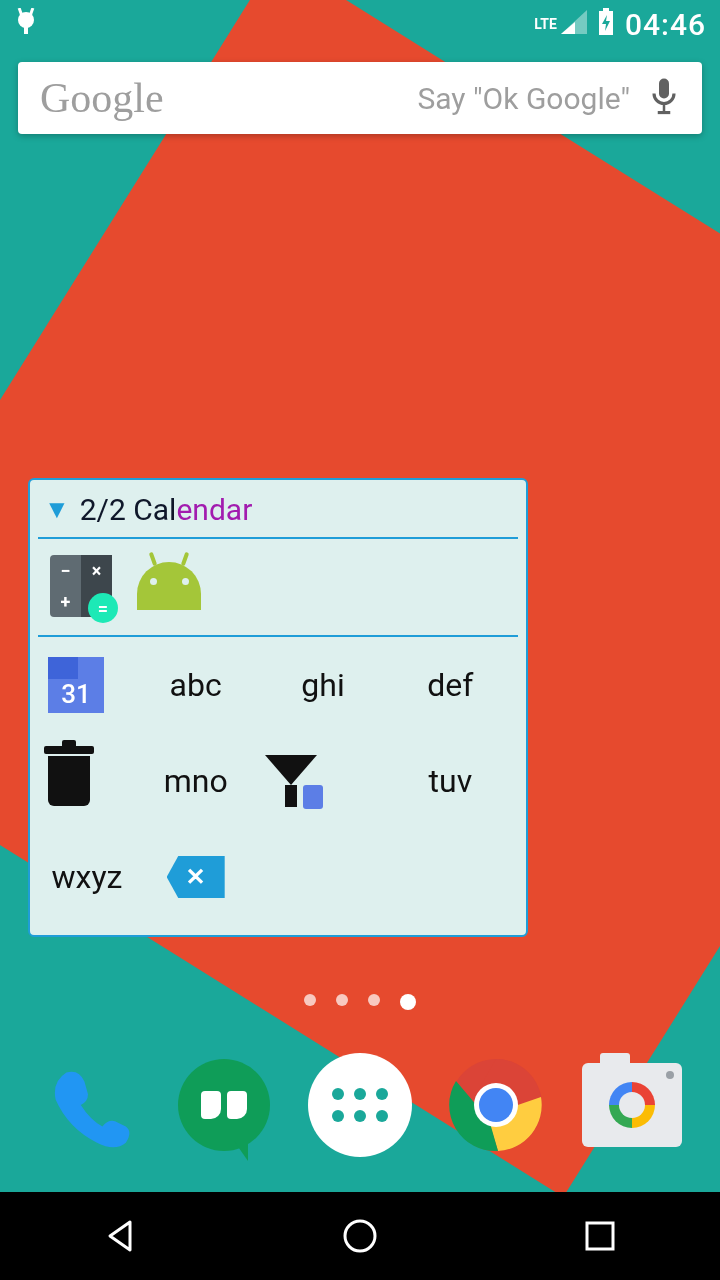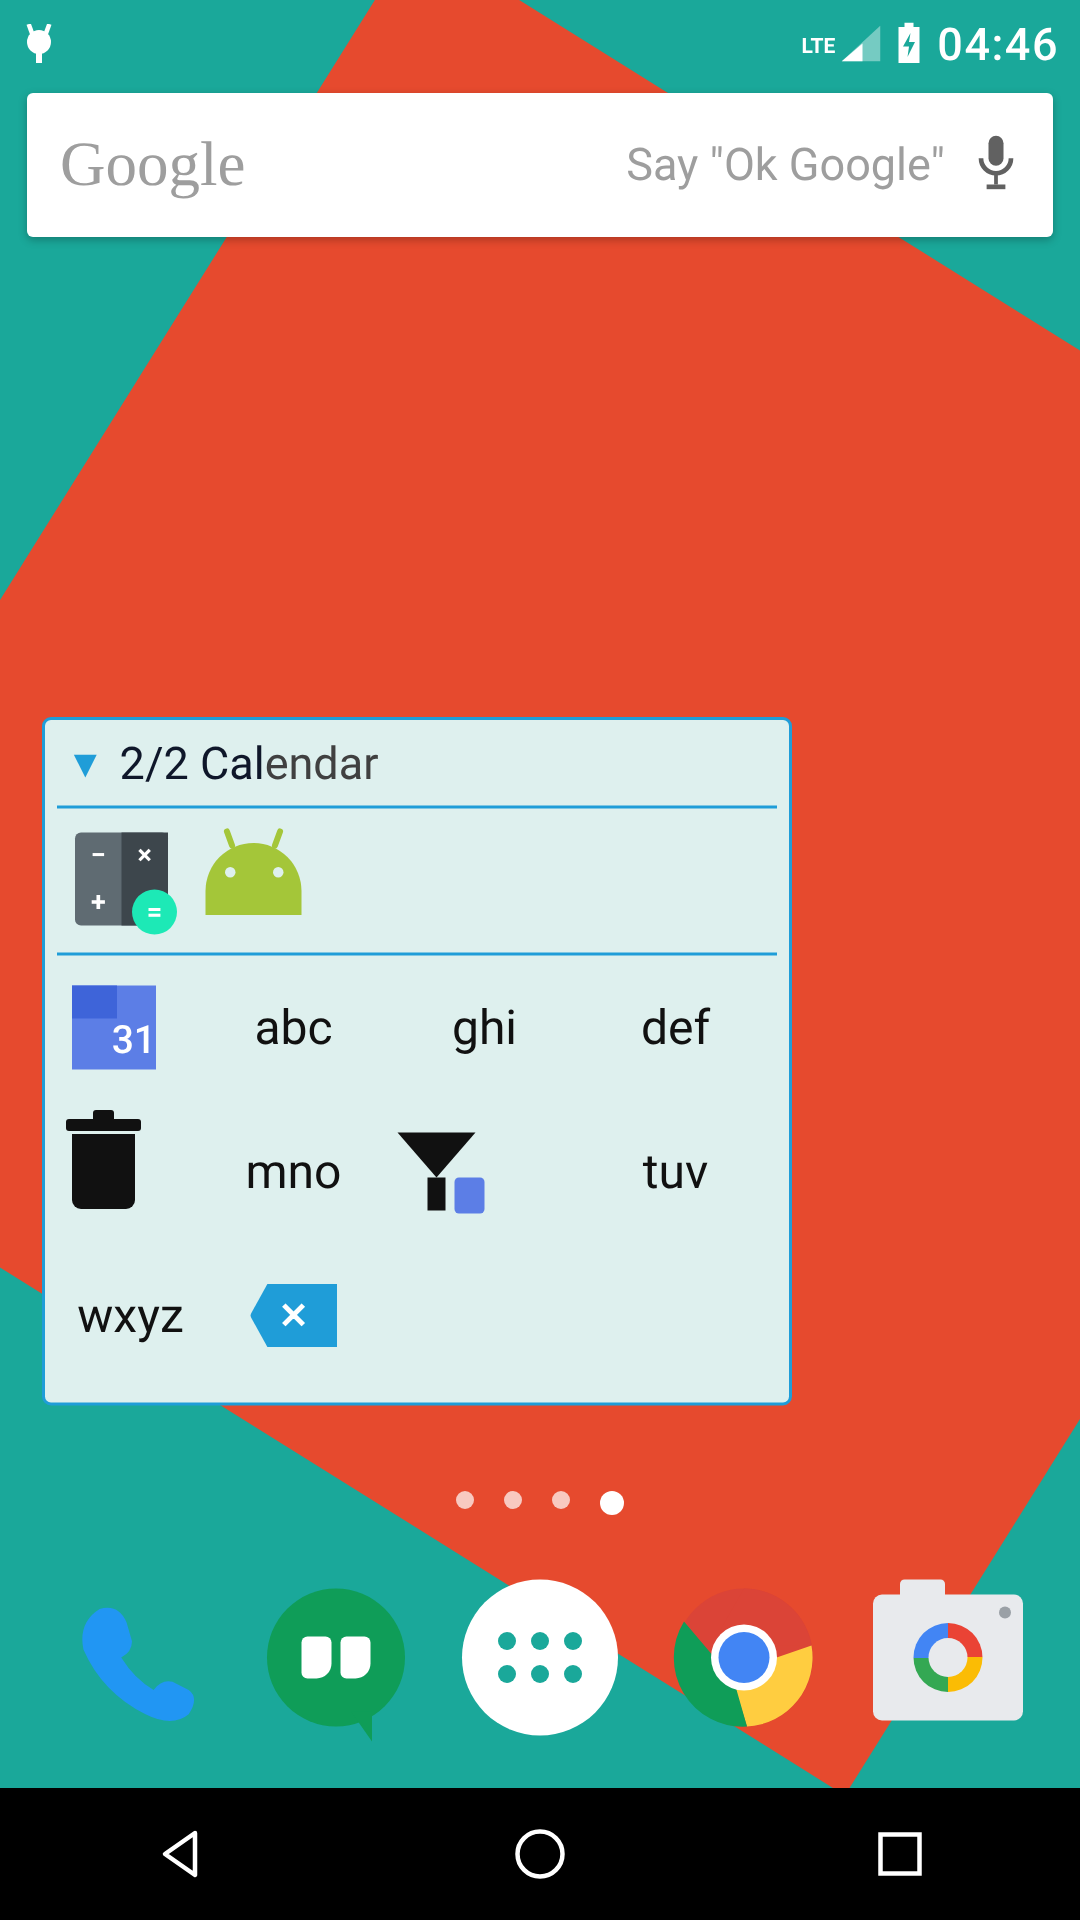--- a/index.html
+++ b/index.html
@@ -21,7 +21,7 @@
   
   .statusbar {
     position: absolute; top: 0; left: 0; right: 0; height: 48px;
-    display: flex; align-items: flex-end; justify-content: space-between;
+    display: flex; align-items: center; justify-content: space-between;
     padding: 0 14px; color: #fff; z-index: 5; font-weight: 500;
   }
   .statusbar-left, .statusbar-right { display: flex; align-items: center; gap: 10px; }

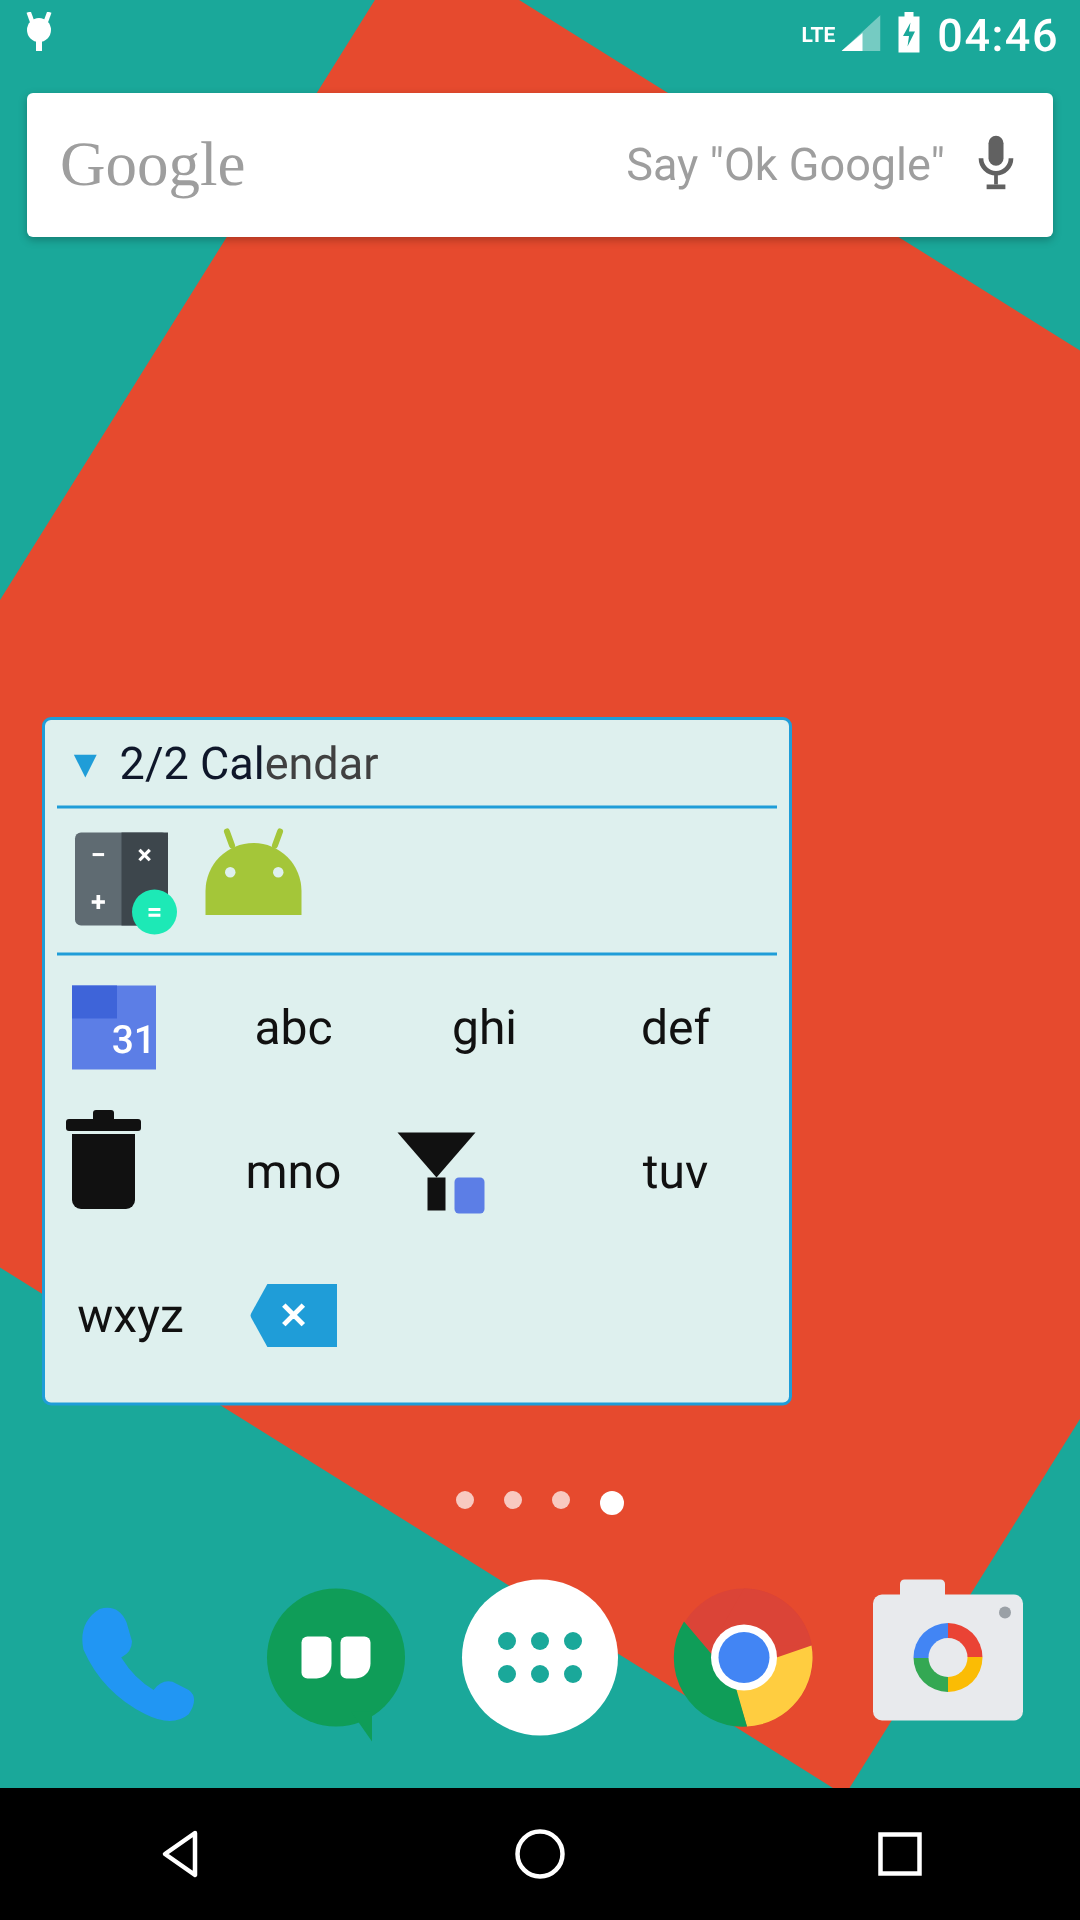--- a/index.html
+++ b/index.html
@@ -30,7 +30,7 @@
 
   
   .searchbar {
-    position: absolute; top: 62px; left: 18px; right: 18px; height: 96px;
+    position: absolute; top: 62px; left: 18px; right: 18px; height: 72px;
     background: #fff; border-radius: 4px; box-shadow: 0 2px 6px rgba(0,0,0,.25);
     display: flex; align-items: center; padding: 0 22px; z-index: 5;
   }

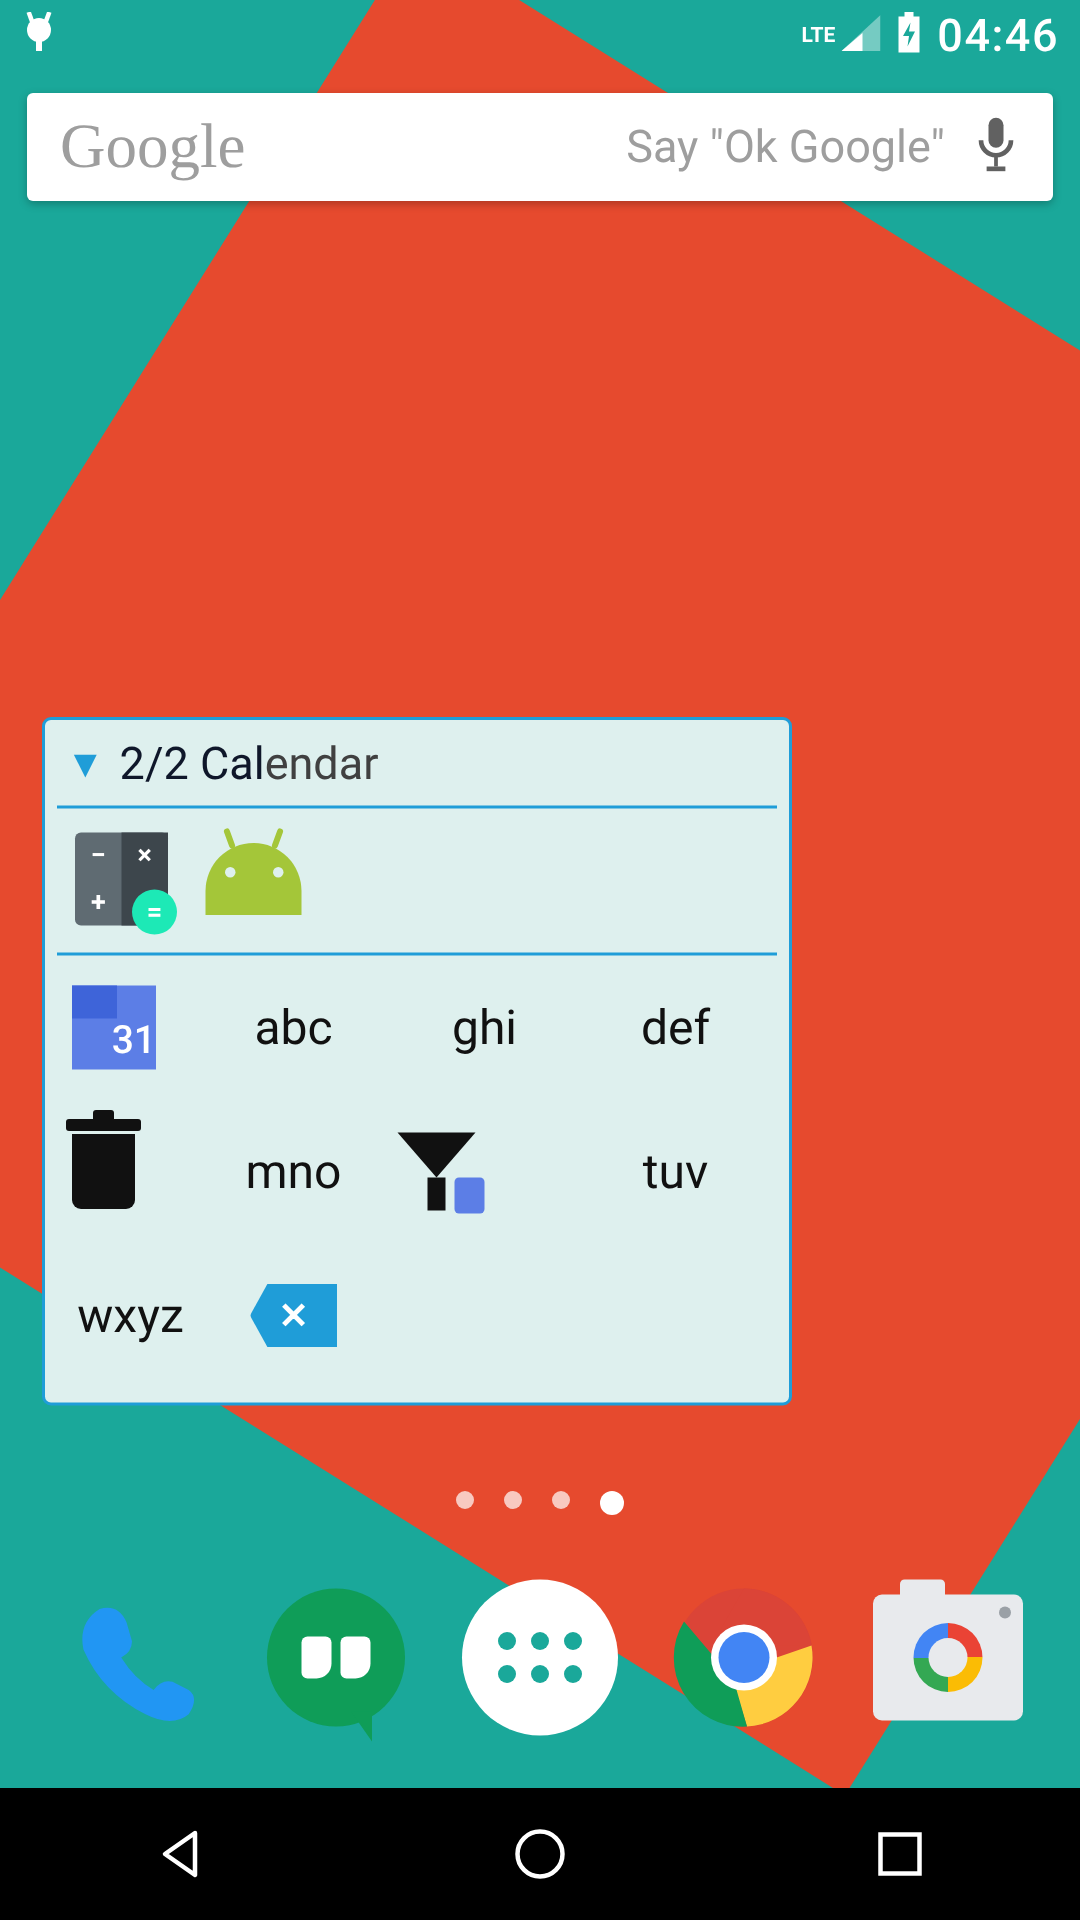--- a/index.html
+++ b/index.html
@@ -47,7 +47,7 @@
   .widget-header { display: flex; align-items: center; gap: 10px; font-size: 30px; padding: 4px 2px 10px; }
   .tri-down { color: #1f9dd8; font-size: 26px; }
   .hdr-hl { color: #0f172a; }
-  .hdr-rest { color: #404040; }
+  .hdr-rest { color: #a21caf; }
   .hr { height: 2px; background: #1f9dd8; margin: 0 -4px; }
 
   .top-apps { display: flex; gap: 18px; padding: 12px 4px 14px; }

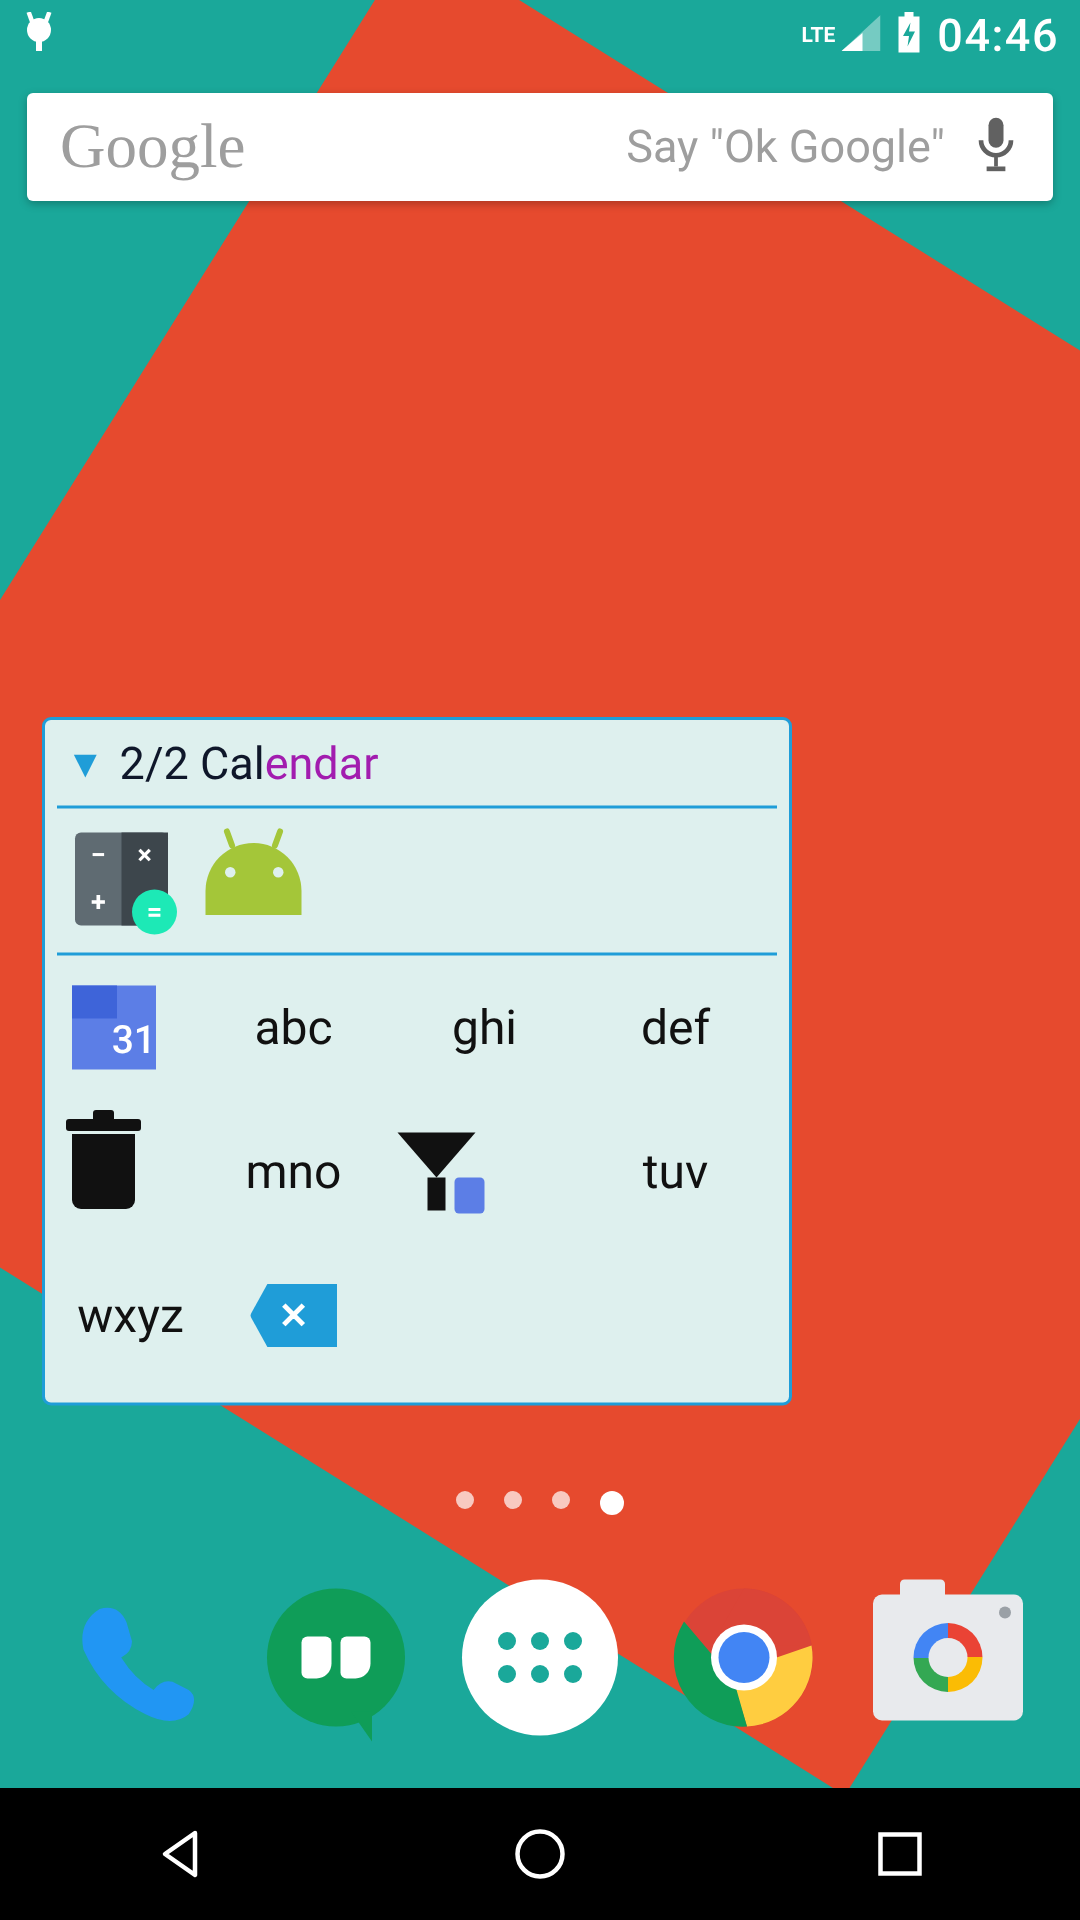--- a/index.html
+++ b/index.html
@@ -82,7 +82,7 @@
   
   .cal-icon { width: 56px; height: 56px; background: #5c7ee6; position: relative; }
   .cal-icon::before { content: ""; position: absolute; top: 0; left: 0; width: 30px; height: 22px; background: #3e64d9; }
-  .cal-icon span { position: absolute; bottom: 4px; left: 0; right: 0; text-align: right; color: #fff; font-size: 26px; font-weight: 500; }
+  .cal-icon span { position: absolute; bottom: 4px; left: 0; right: 0; text-align: center; color: #fff; font-size: 26px; font-weight: 500; }
 
   
   .calc-icon { width: 62px; height: 62px; background: #5f6b72; border-radius: 4px; display: grid; grid-template-columns: 1fr 1fr; grid-template-rows: 1fr 1fr; position: relative; }

